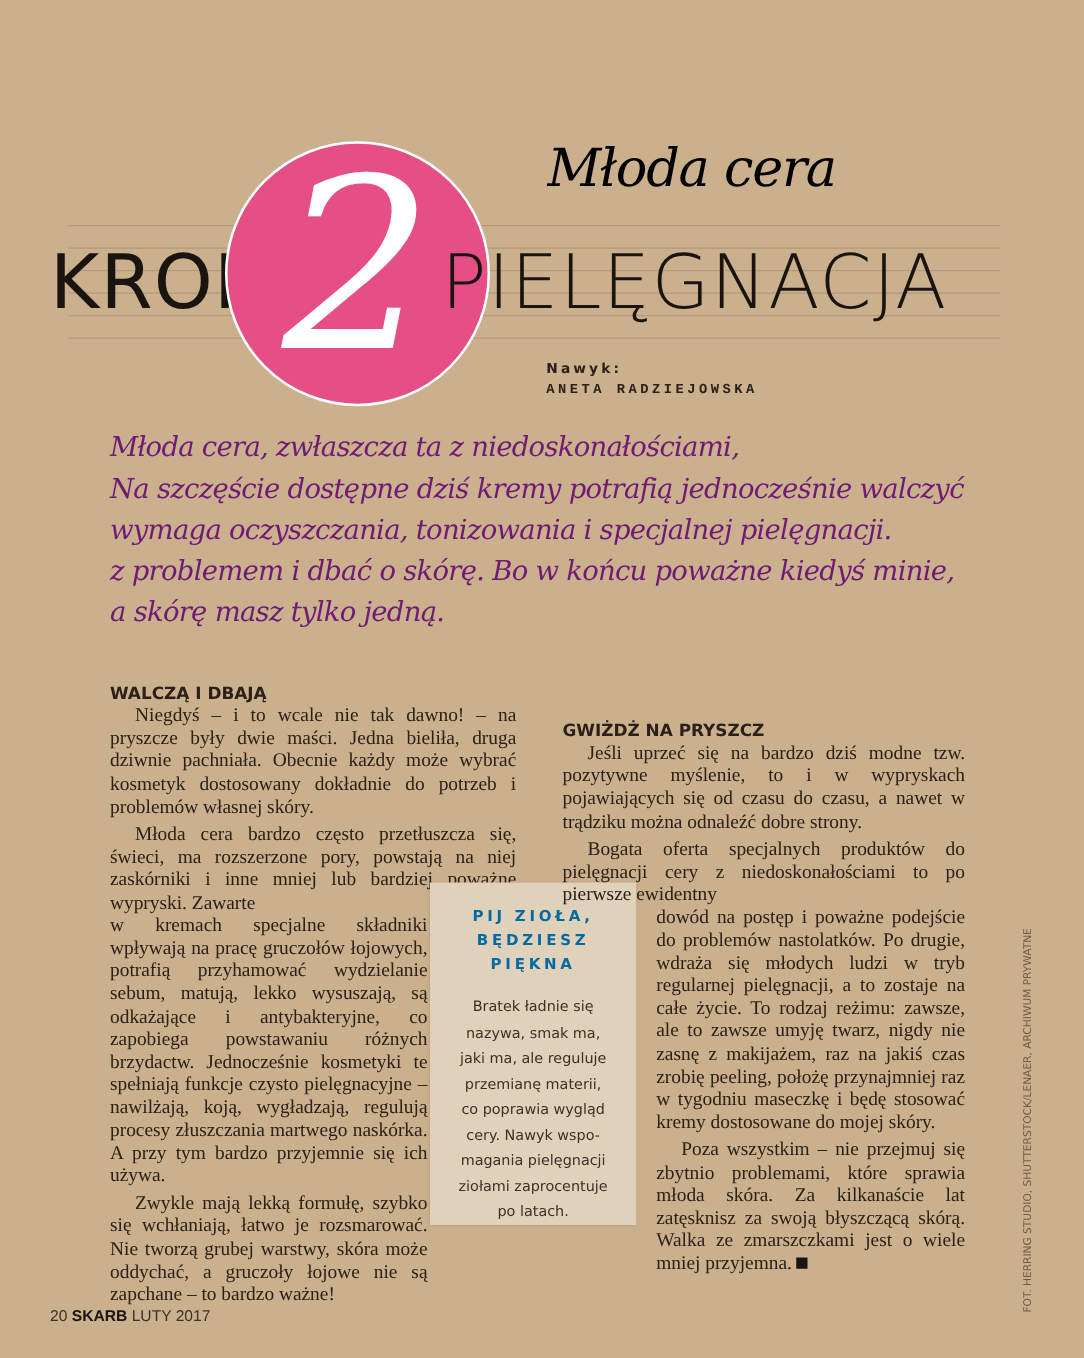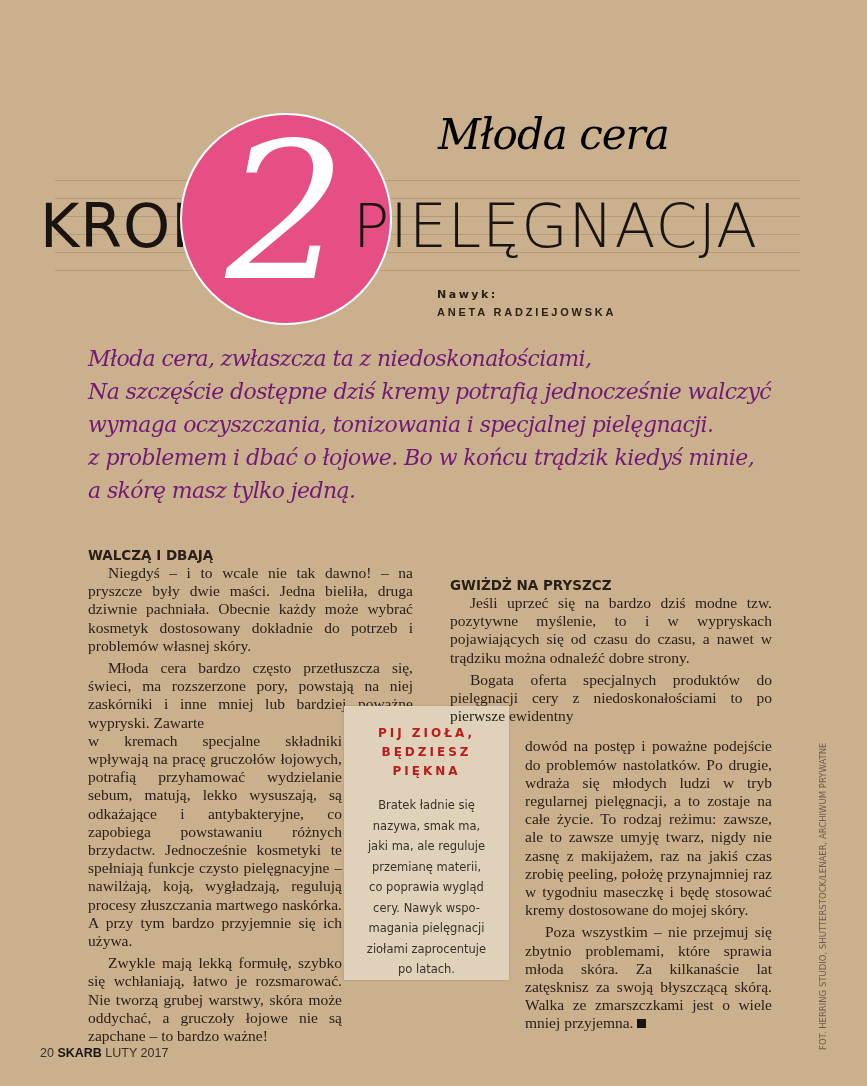--- a/index.html
+++ b/index.html
@@ -42,7 +42,7 @@
     font-size: 11px; letter-spacing: 2.5px; color: #2a2018;
   }
   .byline-name {
-    left: 437px; top: 306px; font-family: Liberation Sans, sans-serif; font-weight: bold;
+    left: 437px; top: 306px; font-family: Liberation Mono, monospace; font-weight: bold;
     font-size: 11px; letter-spacing: 2.8px; color: #2a2018;
   }
 

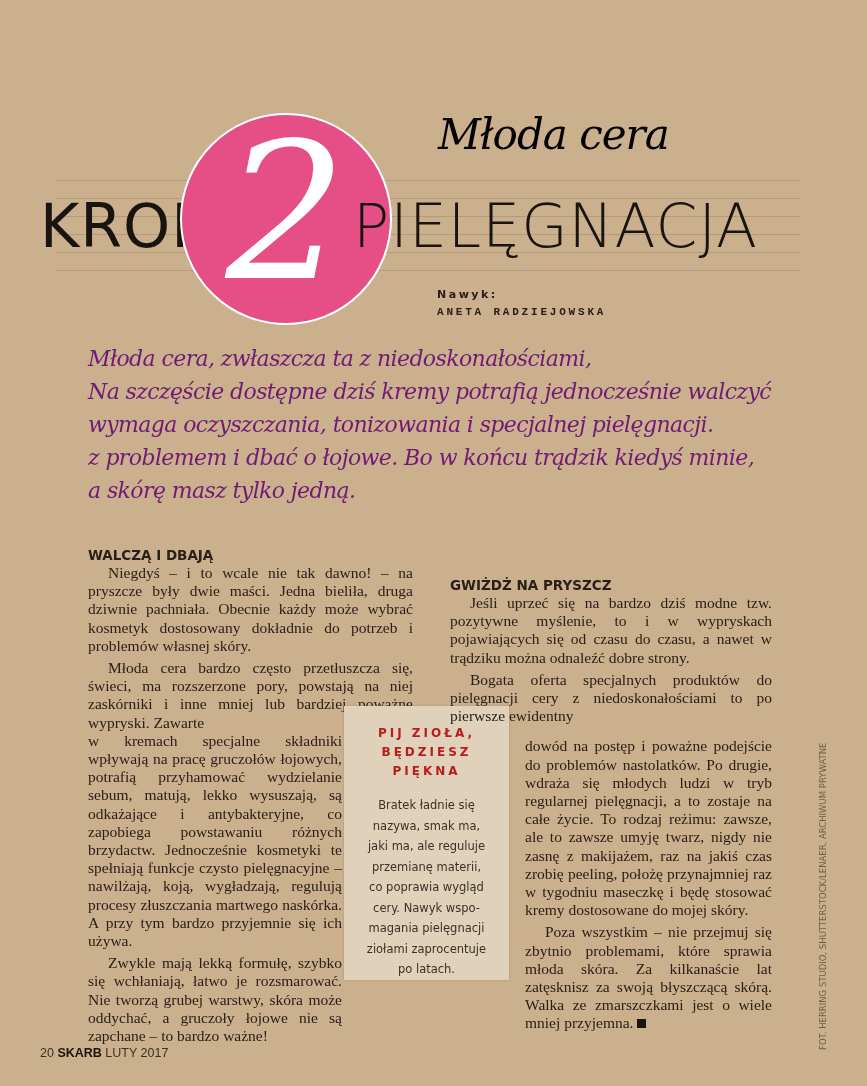--- a/index.html
+++ b/index.html
@@ -120,7 +120,7 @@
   <div>Młoda cera, zwłaszcza ta z niedoskonałościami,</div>
   <div>Na szczęście dostępne dziś kremy potrafią jednocześnie walczyć</div>
   <div>wymaga oczyszczania, tonizowania i specjalnej pielęgnacji.</div>
-  <div>z problemem i dbać o łojowe. Bo w końcu trądzik kiedyś minie,</div>
+  <div>z problemem i dbać o skórę. Bo w końcu poważne kiedyś minie,</div>
   <div>a skórę masz tylko jedną.</div>
 </div>
 

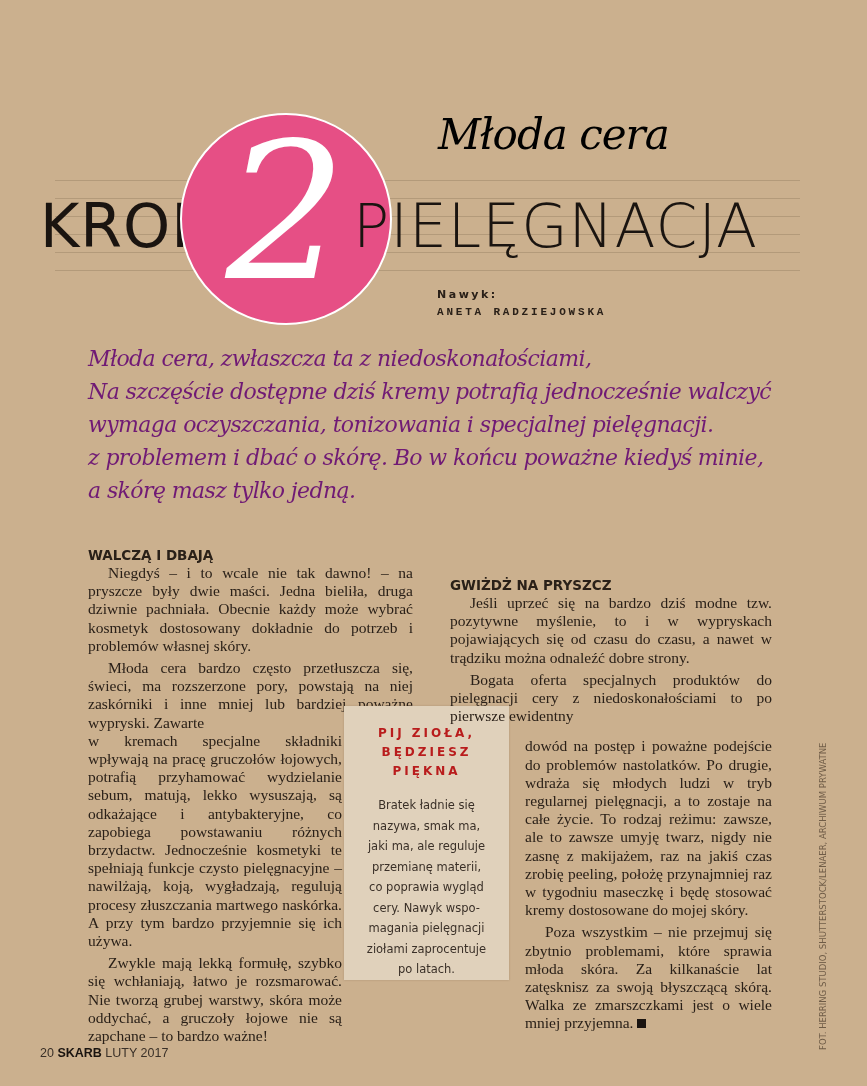--- a/index.html
+++ b/index.html
@@ -154,7 +154,7 @@
 <div class="abs body-col col-right">
   <div class="heading">GWIŻDŻ NA PRYSZCZ</div>
   <p class="para">Jeśli uprzeć się na bardzo dziś modne tzw. pozytywne myślenie, to i w wypryskach pojawiających się od czasu do czasu, a nawet w trądziku można odnaleźć dobre strony.</p>
-  <p class="para" style="margin-bottom:12px">Bogata oferta specjalnych produktów do pielęgnacji cery z niedoskonałościami to po pierwsze ewidentny</p>
+  <p class="para" style="margin-bottom:0">Bogata oferta specjalnych produktów do pielęgnacji cery z niedoskonałościami to po pierwsze ewidentny</p>
   <p class="para wrap-right" style="text-indent:0">dowód na postęp i poważne podejście do problemów nastolatków. Po drugie, wdraża się młodych ludzi w tryb regularnej pielęgnacji, a to zostaje na całe życie. To rodzaj reżimu: zawsze, ale to zawsze umyję twarz, nigdy nie zasnę z makijażem, raz na jakiś czas zrobię peeling, położę przynajmniej raz w tygodniu maseczkę i będę stosować kremy dostosowane do mojej skóry.</p>
   <p class="para wrap-right"><span>Poza wszystkim – nie przejmuj się zbytnio problemami, które sprawia młoda skóra. Za kilkanaście lat zatęsknisz za swoją błyszczącą skórą. Walka ze zmarszczkami jest o wiele mniej przyjemna.</span><span class="endmark"></span></p>
 </div>

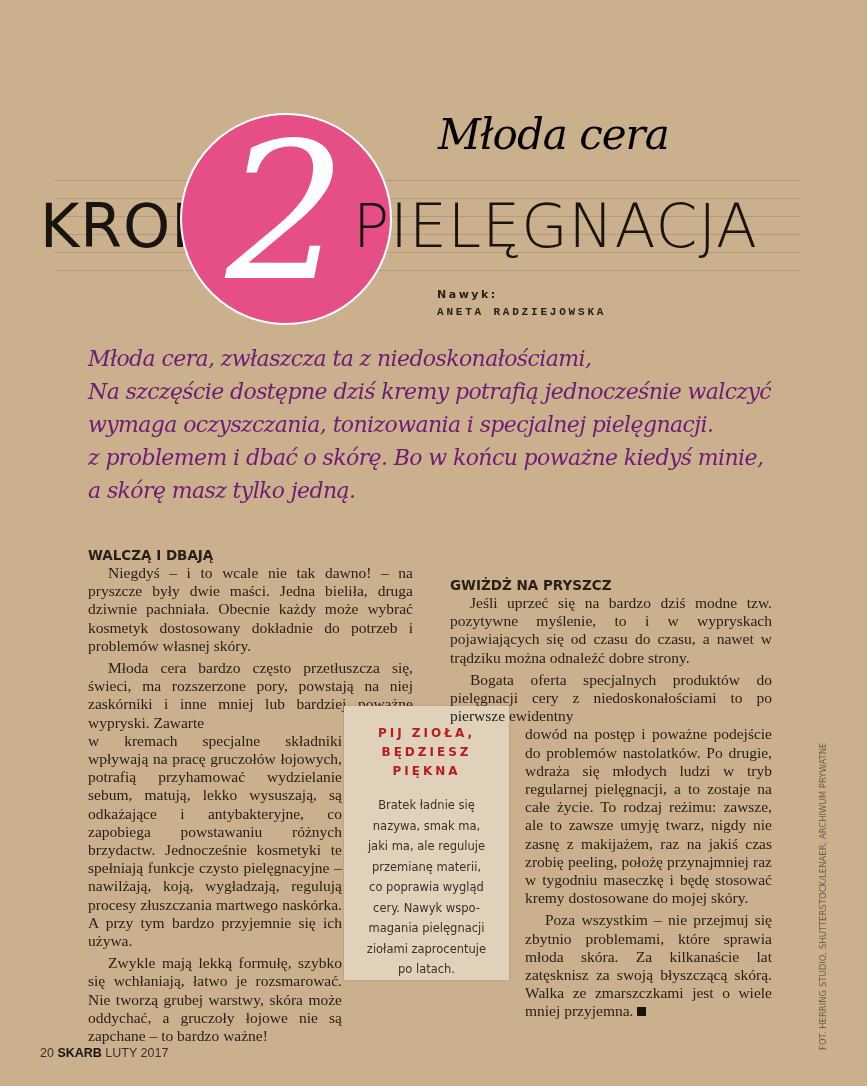--- a/index.html
+++ b/index.html
@@ -78,7 +78,7 @@
   }
   .sidebar-title {
     font-family: "DejaVu Sans", sans-serif; font-weight: bold; font-size: 12px;
-    letter-spacing: 3px; line-height: 19px; color: #b91c1c;
+    letter-spacing: 3px; line-height: 19px; color: #0369a1;
   }
   .sidebar-text {
     font-family: "DejaVu Sans", sans-serif; font-size: 11.5px; line-height: 20.5px;

